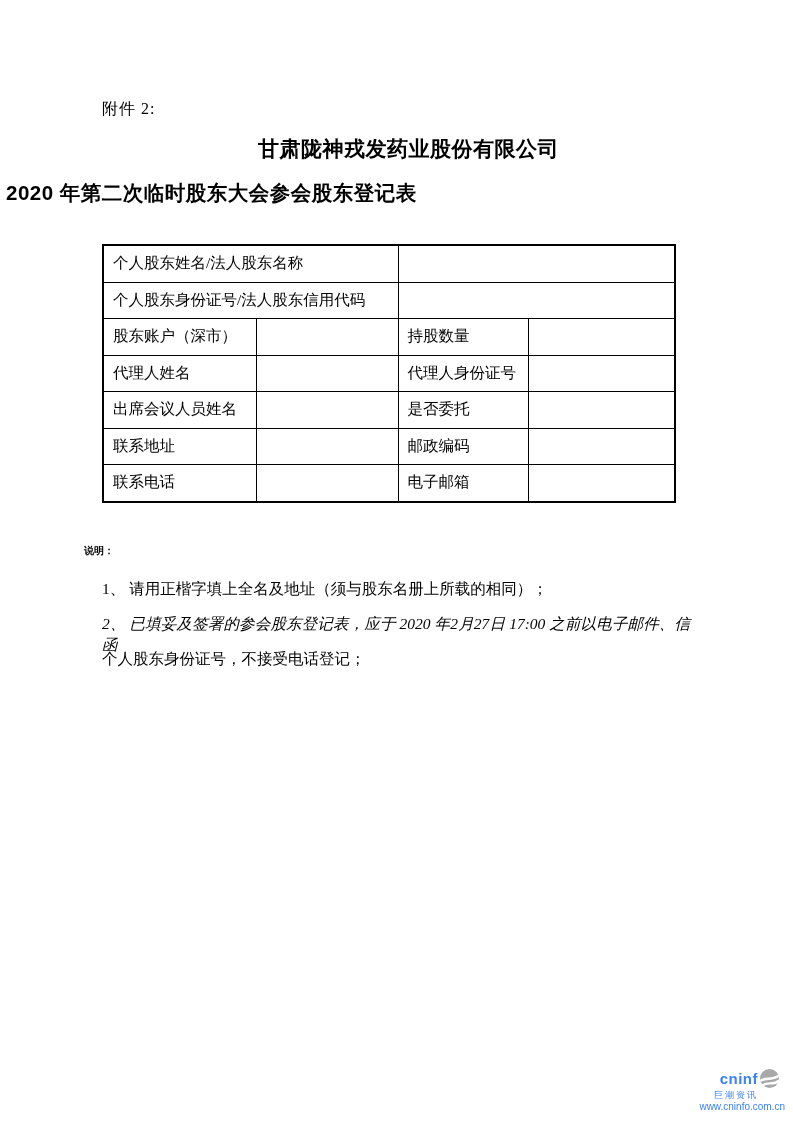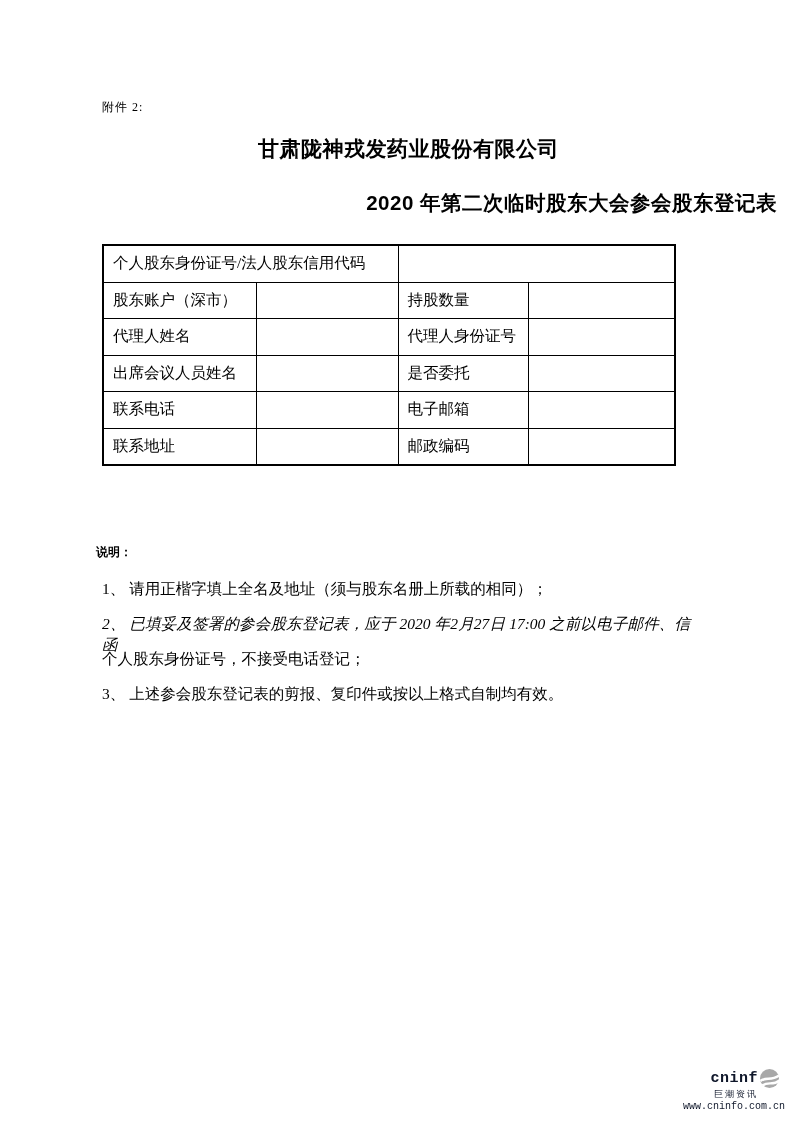--- a/index.html
+++ b/index.html
@@ -20,7 +20,7 @@
     position: absolute;
     left: 102px;
     top: 99px;
-    font-size: 12px;
+    font-size: 16px;
     letter-spacing: 1px;
   }
   .doc-title {

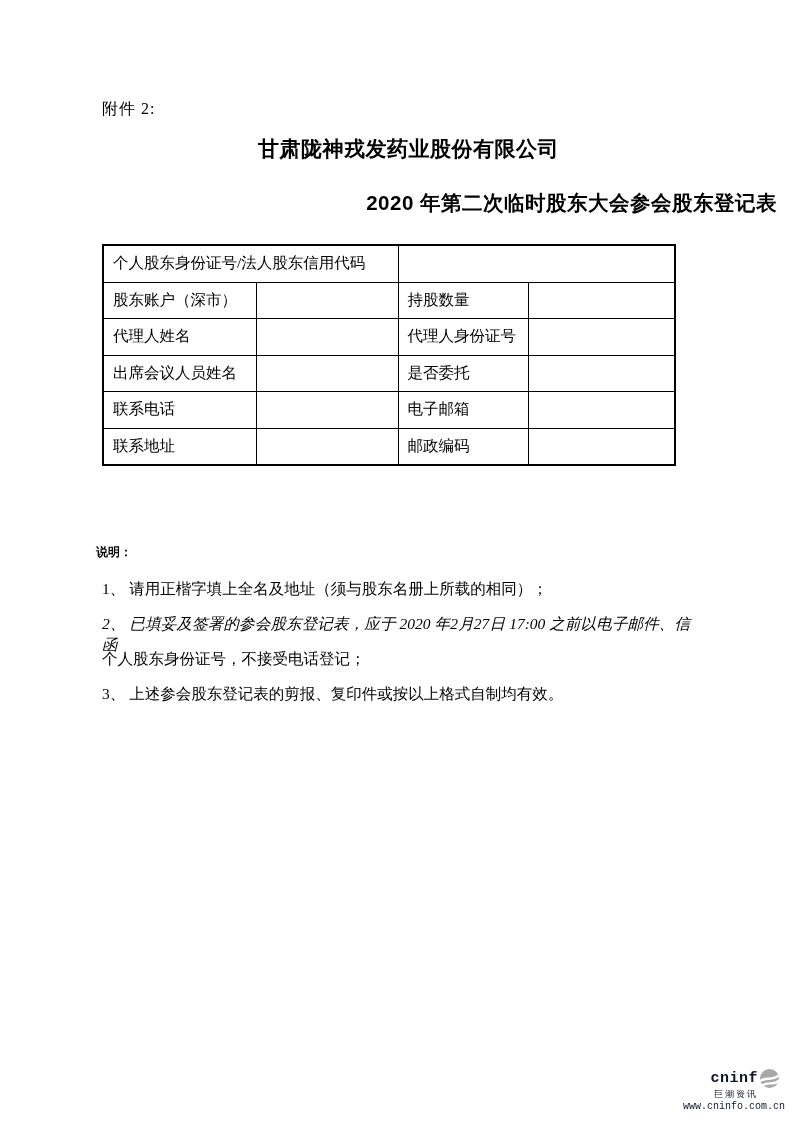--- a/index.html
+++ b/index.html
@@ -41,8 +41,8 @@
     left: 0;
     right: 0;
     top: 173px;
-    margin: 16px;
-    text-align: right;
+    margin: 6px;
+    text-align: left;
     font-family: "Liberation Sans", "DejaVu Sans", sans-serif;
     font-weight: bold;
     font-size: 20.5px;

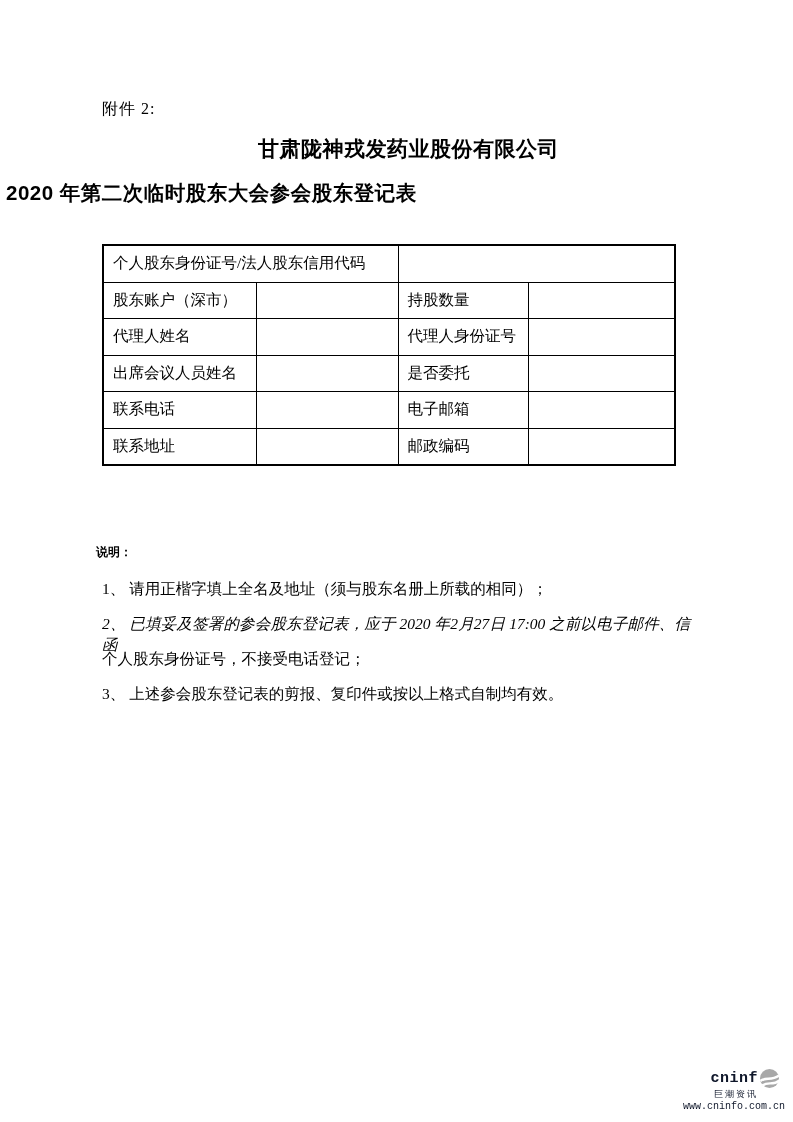--- a/index.html
+++ b/index.html
@@ -145,6 +145,10 @@
       <col style="width:147px">
     </colgroup>
     <tbody>
+      <tr>
+        <td colspan="2">个人股东姓名/法人股东名称</td>
+        <td colspan="2"></td>
+      </tr>
       <tr>
         <td colspan="2">个人股东身份证号/法人股东信用代码</td>
         <td colspan="2"></td>

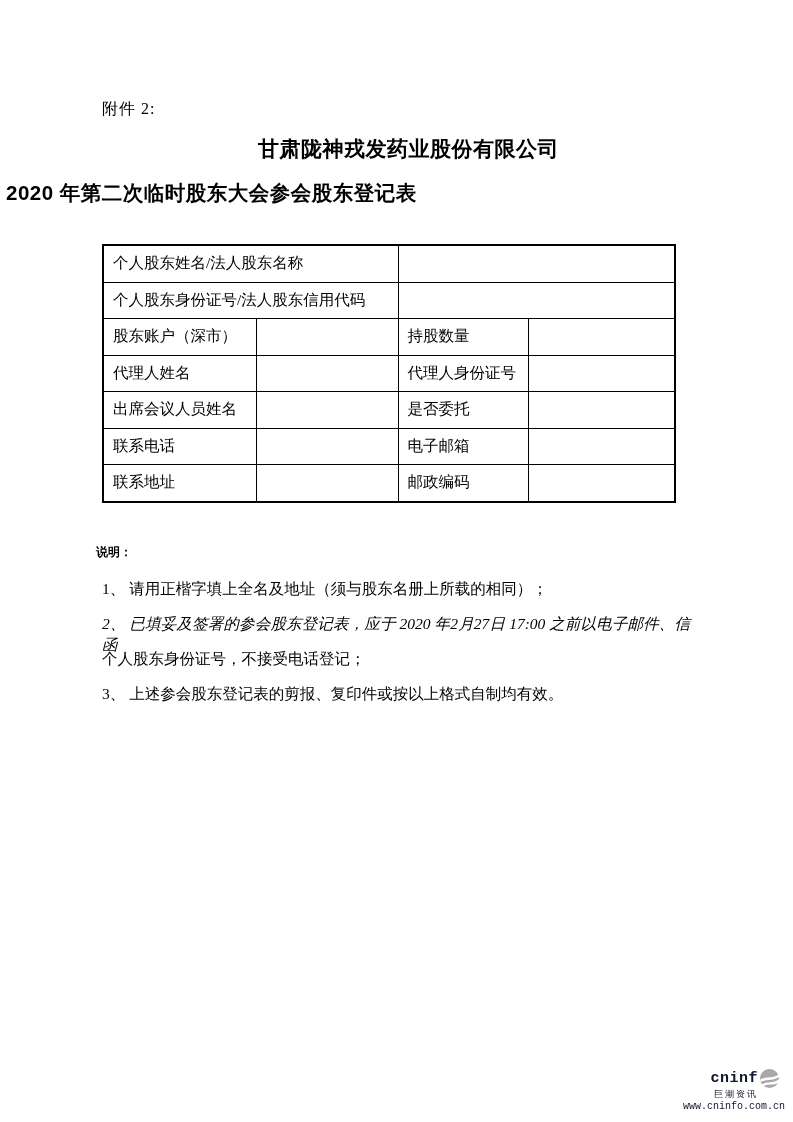--- a/index.html
+++ b/index.html
@@ -172,15 +172,15 @@
         <td></td>
       </tr>
       <tr>
+        <td>联系地址</td>
+        <td></td>
+        <td>邮政编码</td>
+        <td></td>
+      </tr>
+      <tr>
         <td>联系电话</td>
         <td></td>
         <td>电子邮箱</td>
-        <td></td>
-      </tr>
-      <tr>
-        <td>联系地址</td>
-        <td></td>
-        <td>邮政编码</td>
         <td></td>
       </tr>
     </tbody>

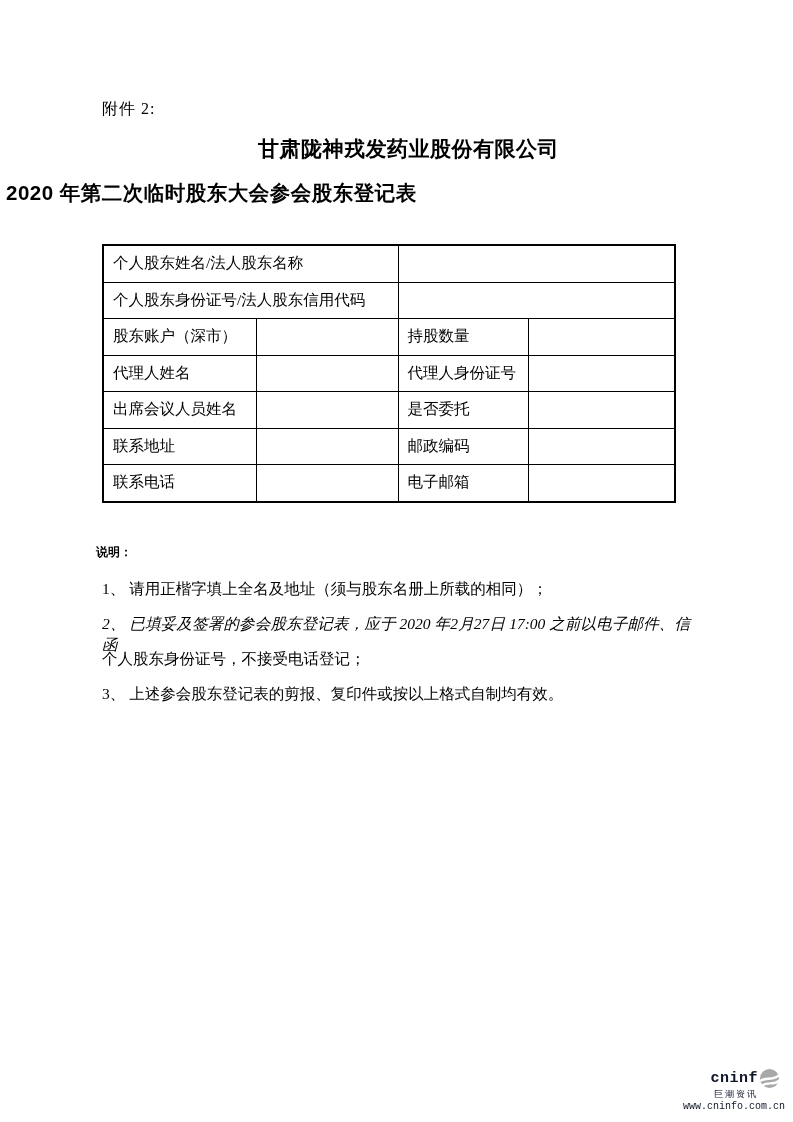--- a/index.html
+++ b/index.html
@@ -68,11 +68,11 @@
   }
   .notes-heading {
     position: absolute;
-    left: 96px;
+    left: 84px;
     top: 544px;
     font-family: "Liberation Sans", "DejaVu Sans", sans-serif;
     font-weight: bold;
-    font-size: 12px;
+    font-size: 10px;
   }
   .note-line {
     position: absolute;

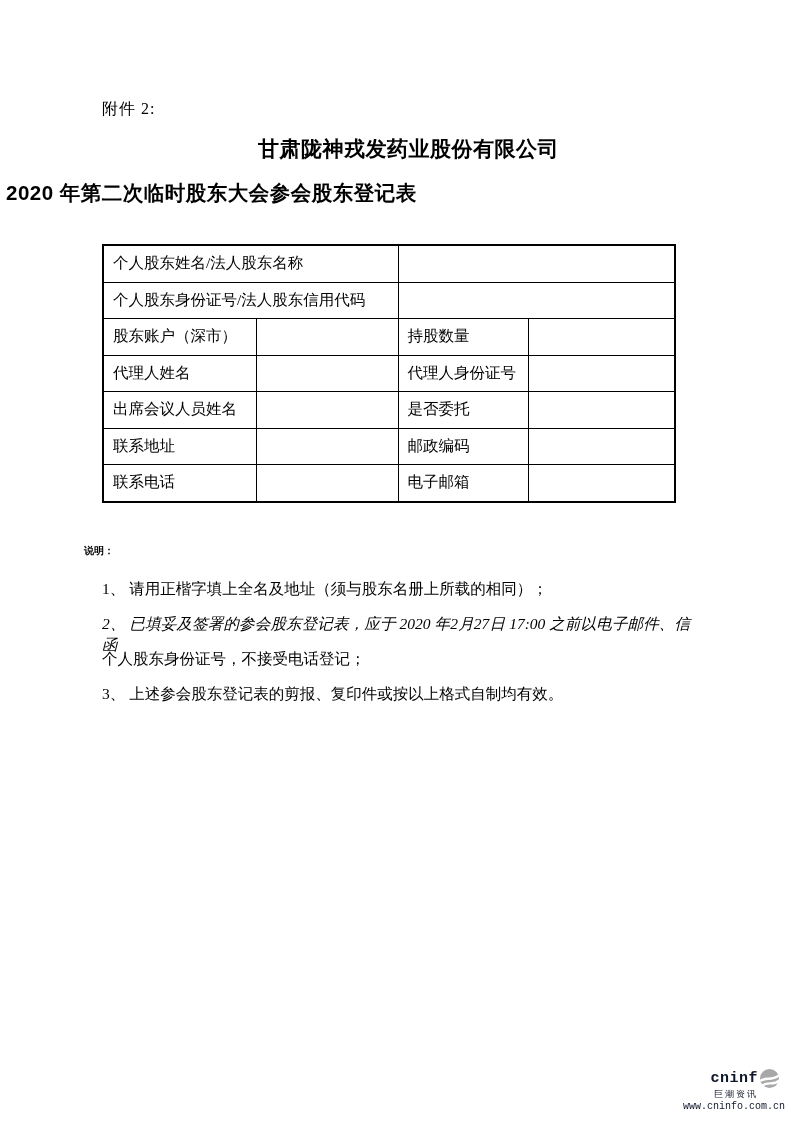--- a/index.html
+++ b/index.html
@@ -190,7 +190,6 @@
   <div class="note-line note-1">1、 请用正楷字填上全名及地址（须与股东名册上所载的相同）；</div>
   <div class="note-line note-2a">2、 已填妥及签署的参会股东登记表，应于 2020 年2月27日 17:00 之前以电子邮件、信函</div>
   <div class="note-line note-2b">个人股东身份证号，不接受电话登记；</div>
-  <div class="note-line note-3">3、 上述参会股东登记表的剪报、复印件或按以上格式自制均有效。</div>
 
   <div class="watermark">
     <div class="wm-top">

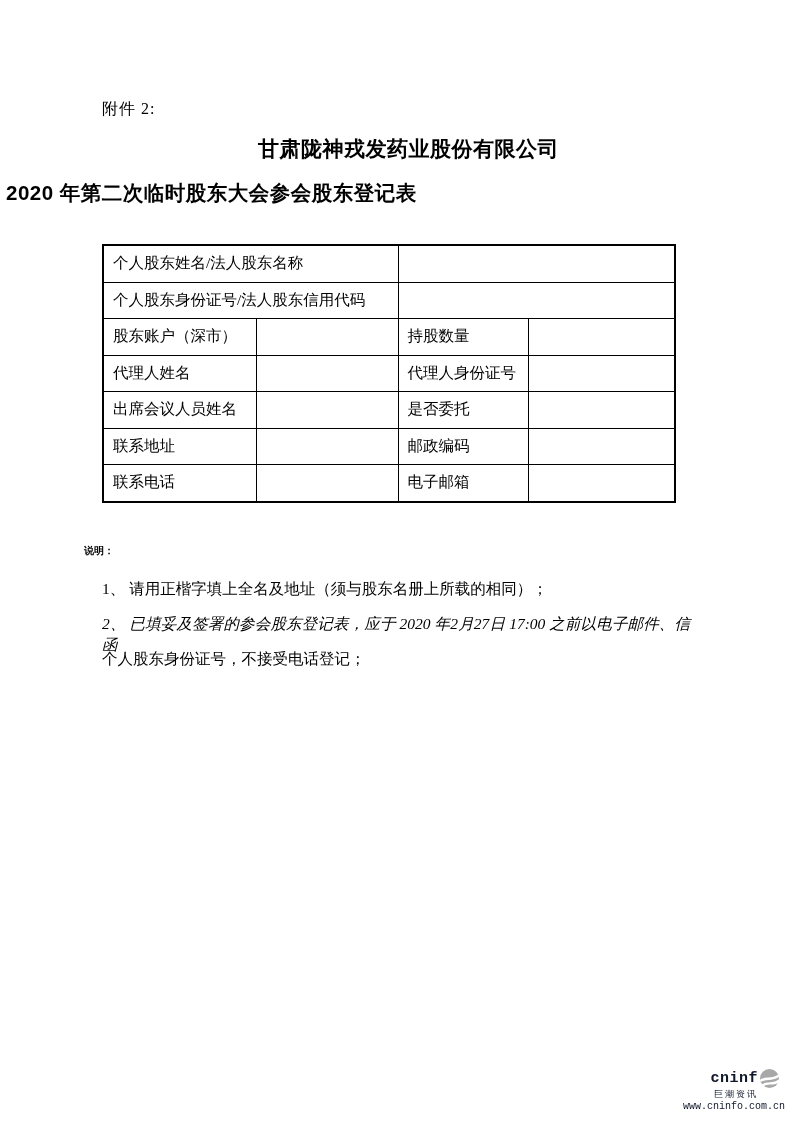--- a/index.html
+++ b/index.html
@@ -97,8 +97,8 @@
     top: 1068px;
     width: 120px;
     text-align: right;
-    color: #0f172a;
-    font-family: Liberation Mono, monospace;
+    color: #3b82f6;
+    font-family: Liberation Sans, sans-serif;
     line-height: 1;
   }
   .wm-top {

